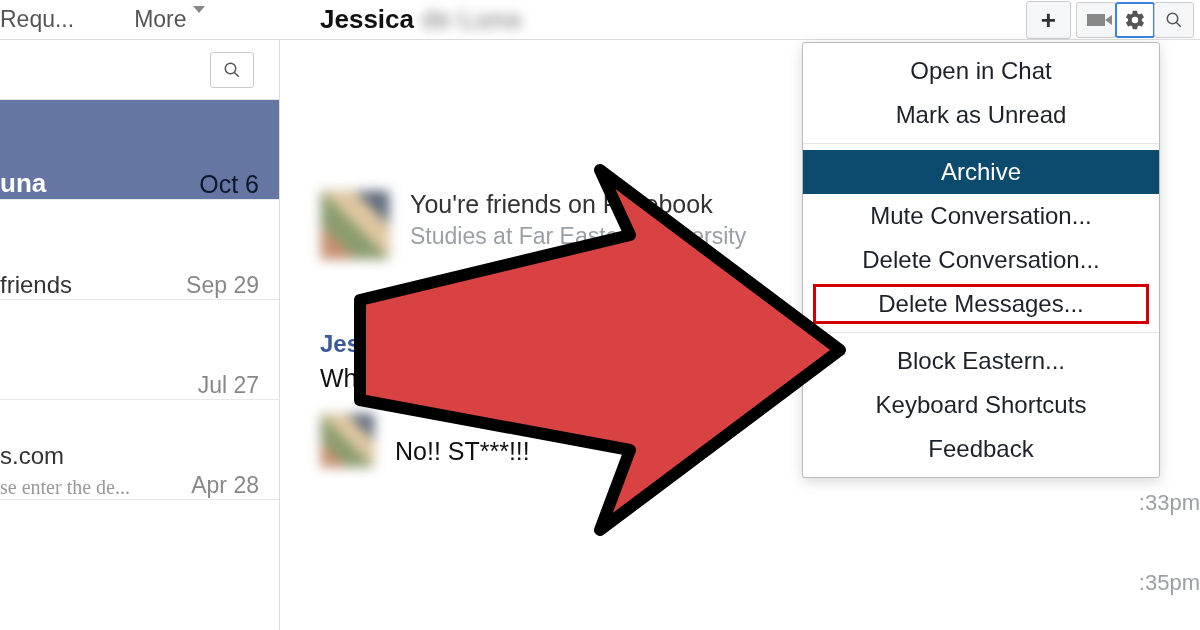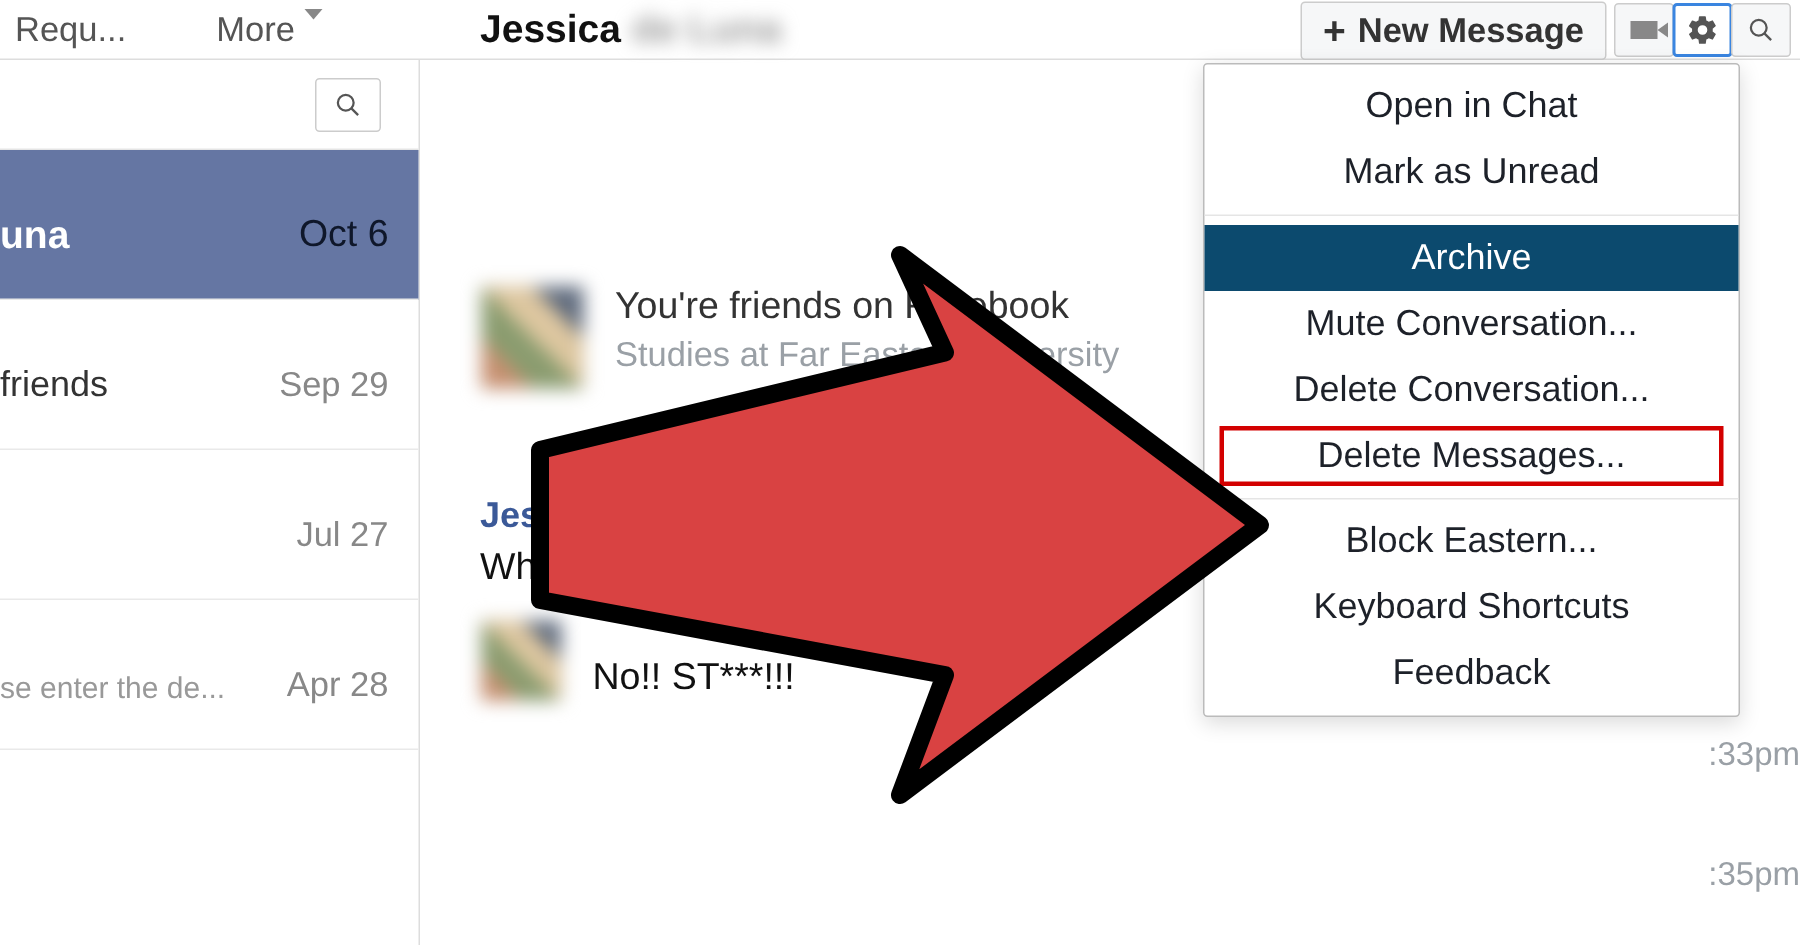--- a/index.html
+++ b/index.html
@@ -25,7 +25,6 @@
       display: flex;
       align-items: center;
       width: 280px;
-      padding-left: 10px;
       gap: 60px;
       color: #555;
     }

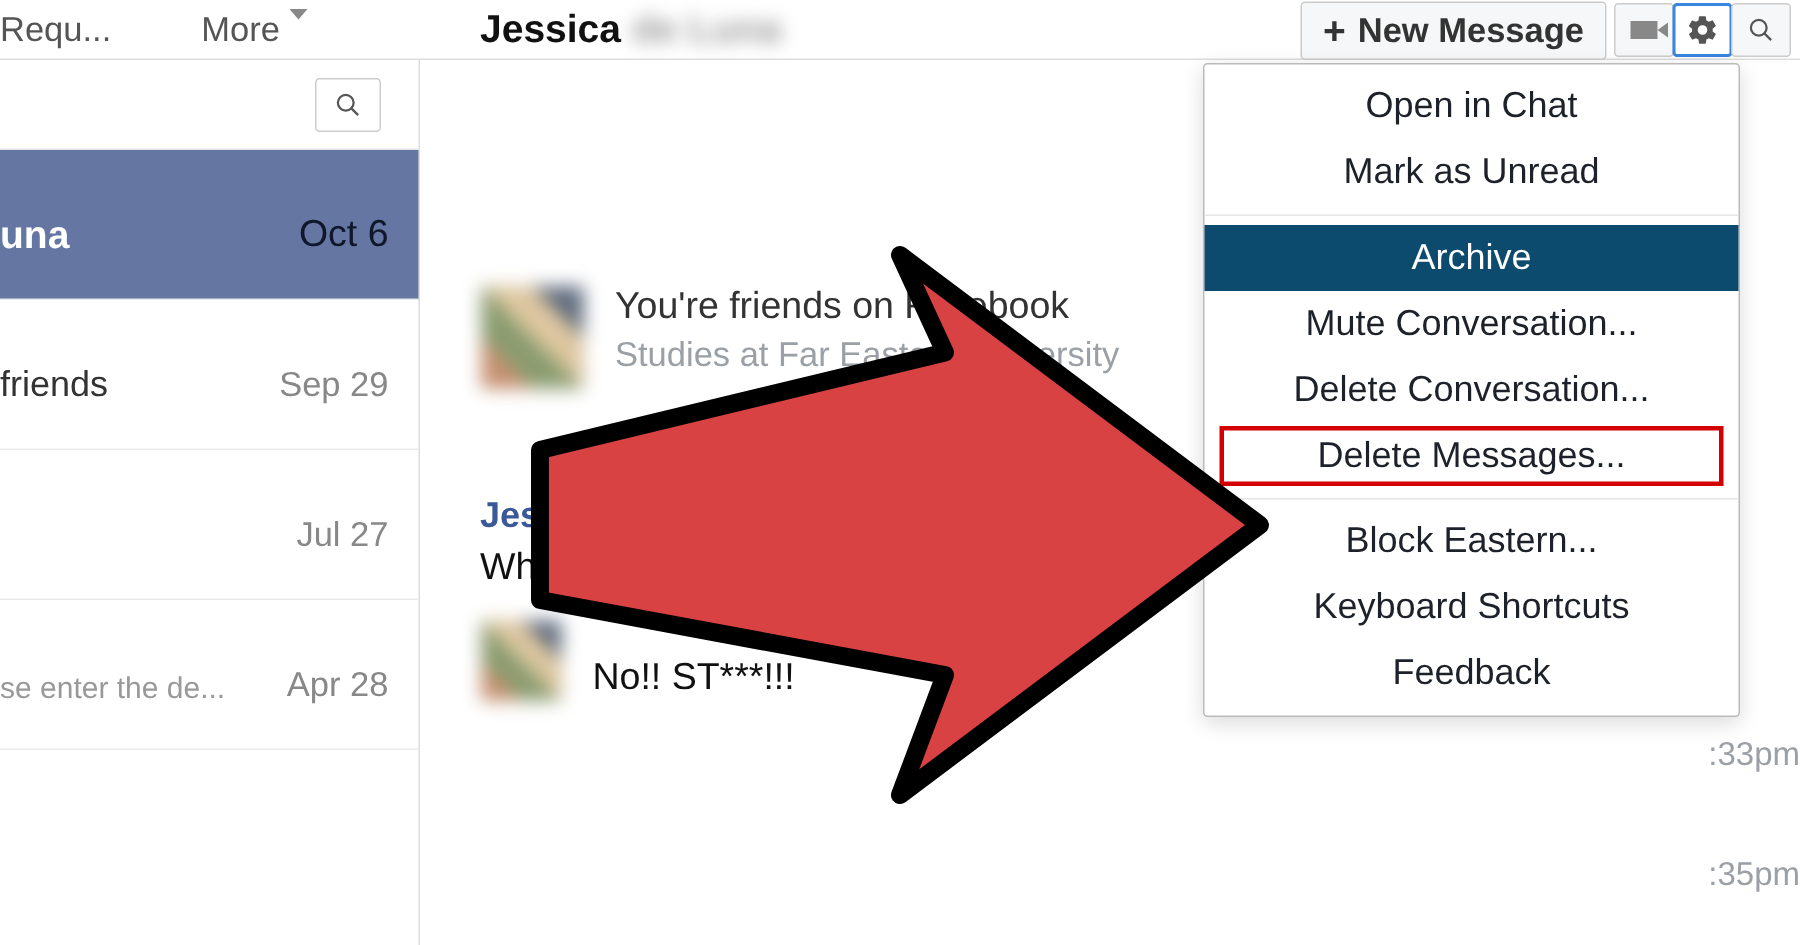--- a/index.html
+++ b/index.html
@@ -211,7 +211,6 @@
   <div class="top-right">
     <div class="new-msg-btn">
       <span class="plus">+</span>
-      <span>New Message</span>
     </div>
     <div class="icon-btn">
       <span class="video-icon"></span>

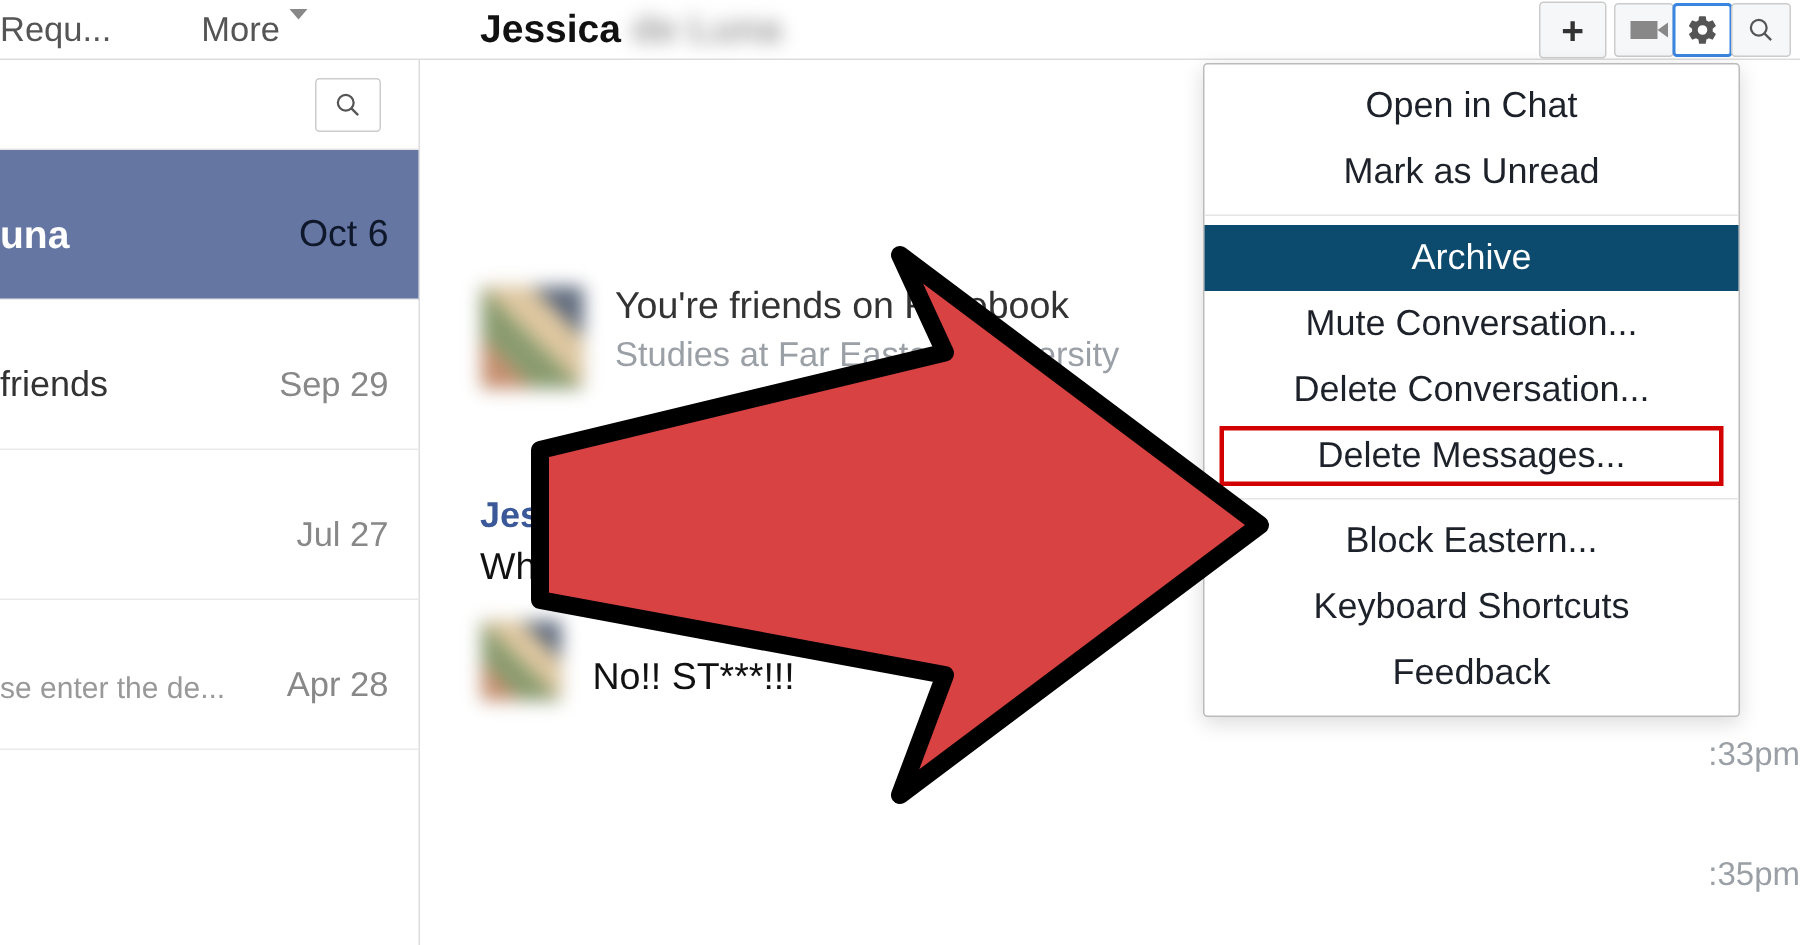--- a/index.html
+++ b/index.html
@@ -109,7 +109,7 @@
       height: 100px;
       border-bottom: 1px solid #e9e9e9;
       padding: 14px 20px 0 0;
-      display:flex; justify-content:space-between; align-items:center;
+      display:flex; justify-content:space-between; align-items:flex-end;
     }
     .convo-item .name { font-size: 24px; color:#333; }
     .convo-item .date { font-size: 23px; color:#888; }

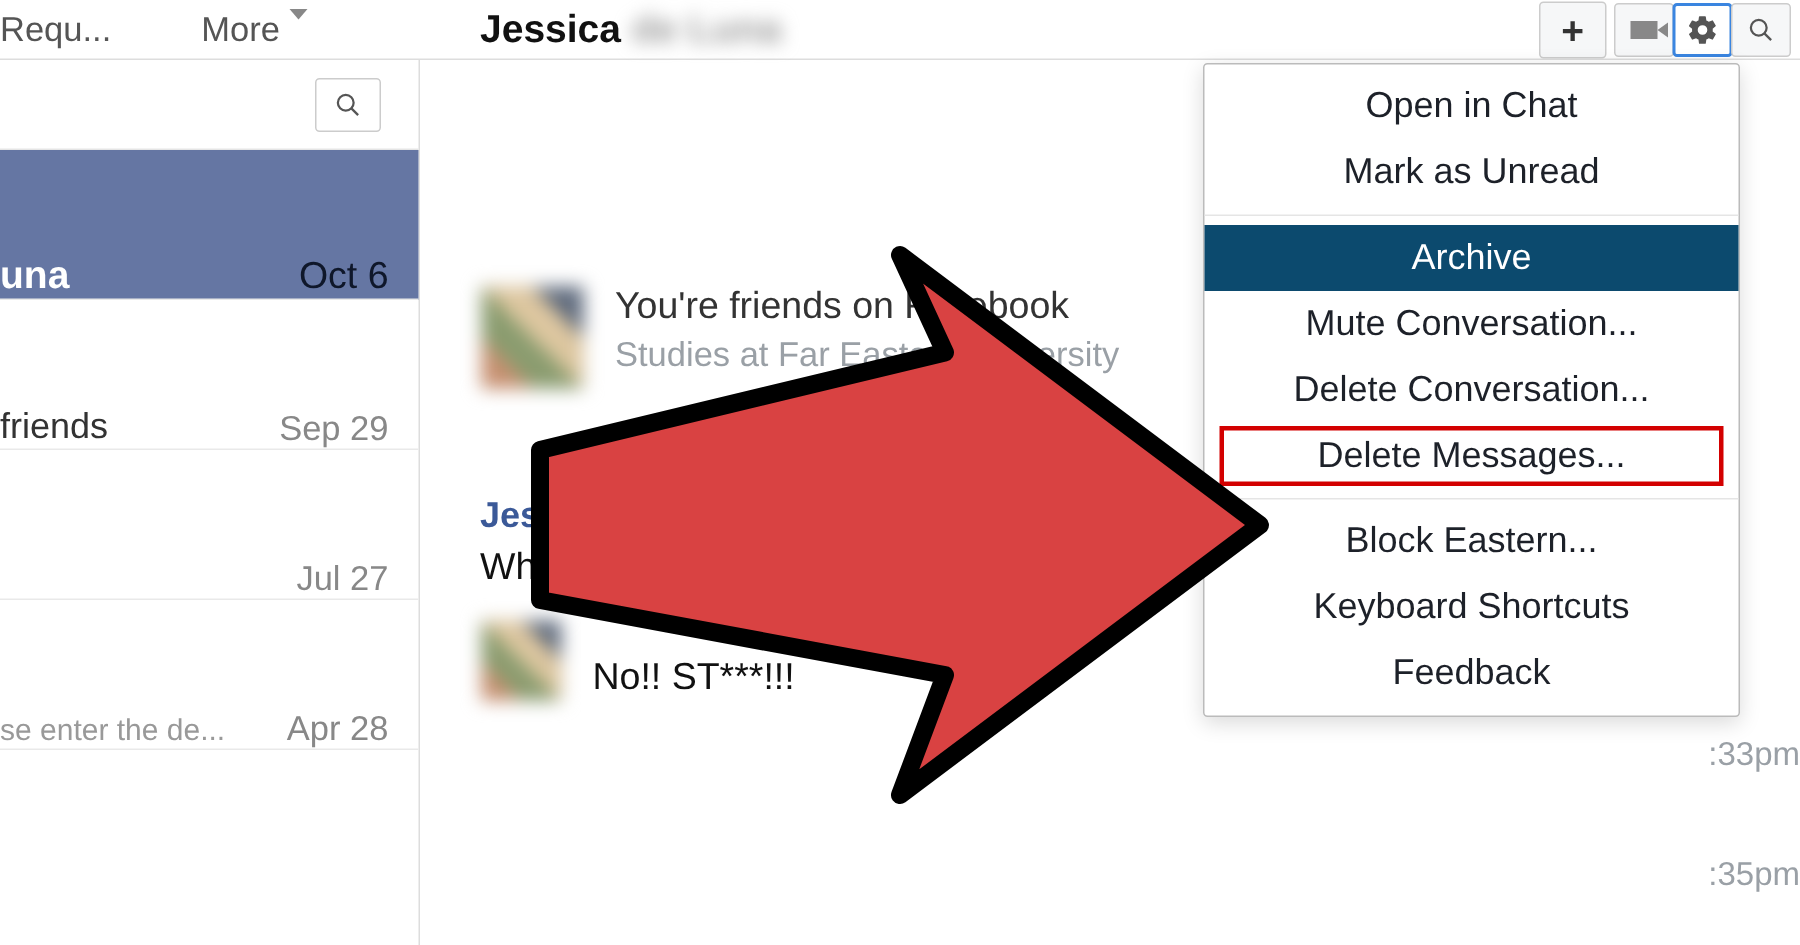--- a/index.html
+++ b/index.html
@@ -258,6 +258,7 @@
 
     <div class="convo-item">
       <div>
+        <div class="name">s.com</div>
         <div class="preview">se enter the de...</div>
       </div>
       <span class="date">Apr 28</span>

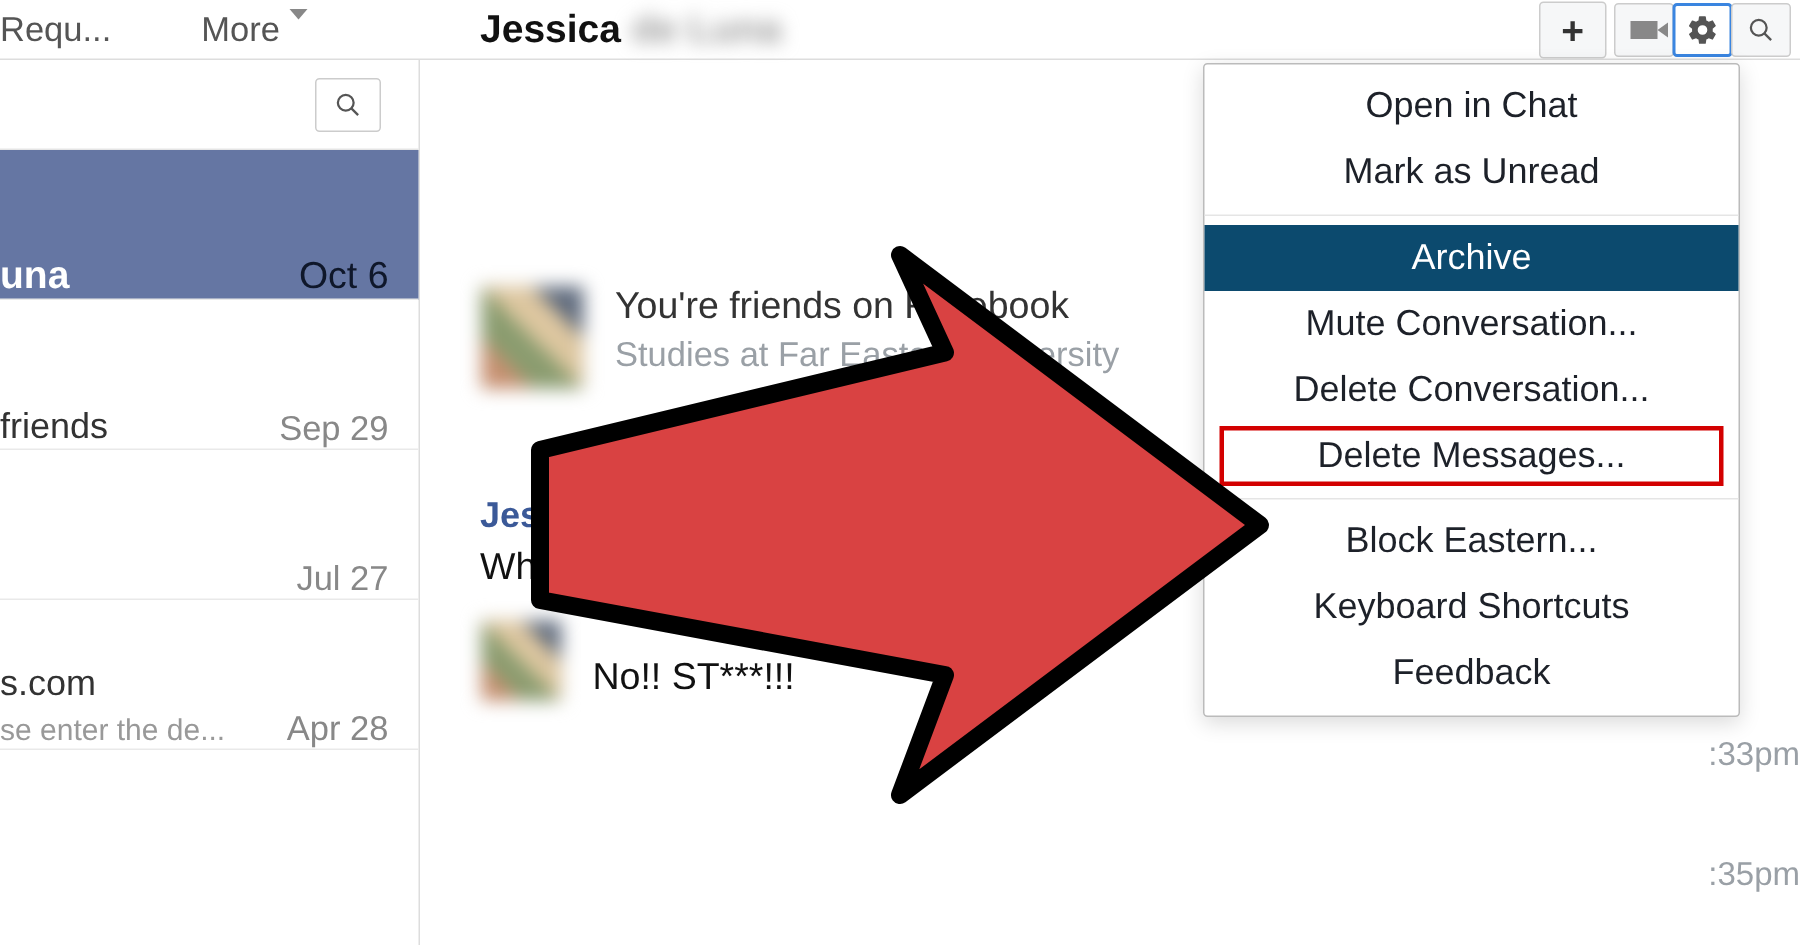--- a/index.html
+++ b/index.html
@@ -113,7 +113,7 @@
     }
     .convo-item .name { font-size: 24px; color:#333; }
     .convo-item .date { font-size: 23px; color:#888; }
-    .convo-item .preview { font-size: 20px; color:#999; margin-top:6px;}
+    .convo-item .preview { font-size: 20px; color:#999; margin-top:6px;font-family:Liberation Serif, serif;}
     .convo-item.selected {
       background: #6576a3;
       color: #fff;

